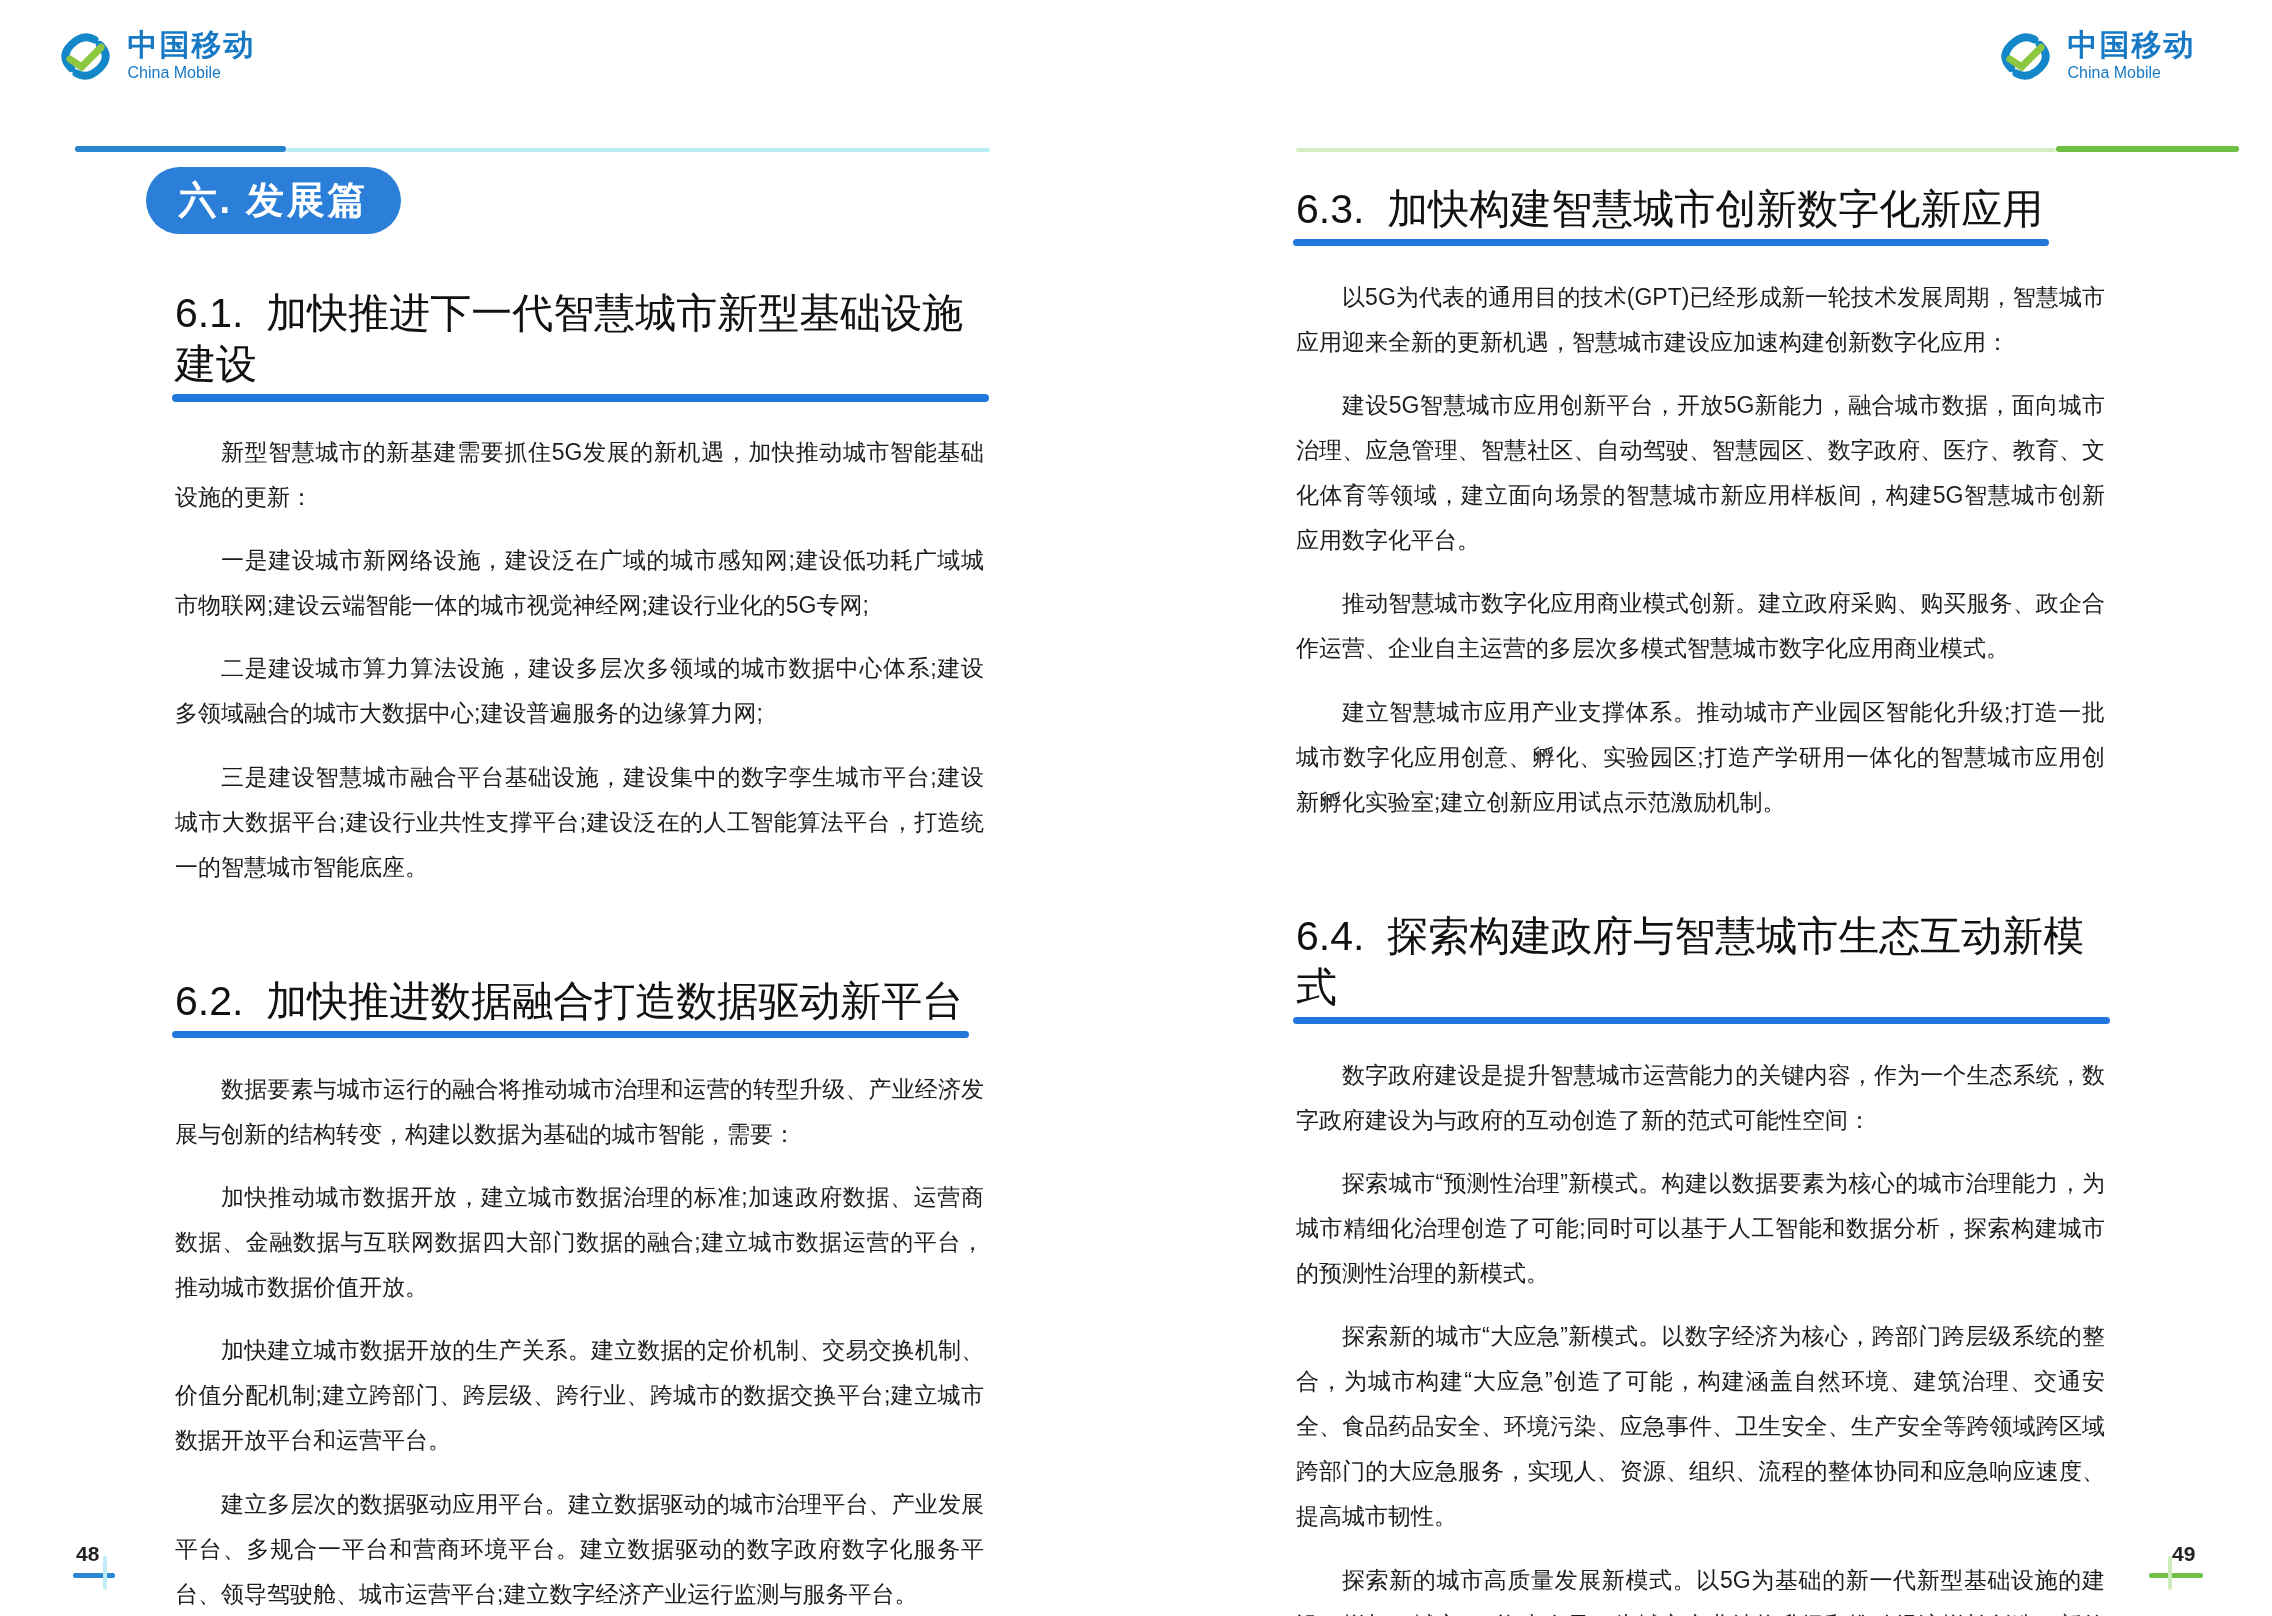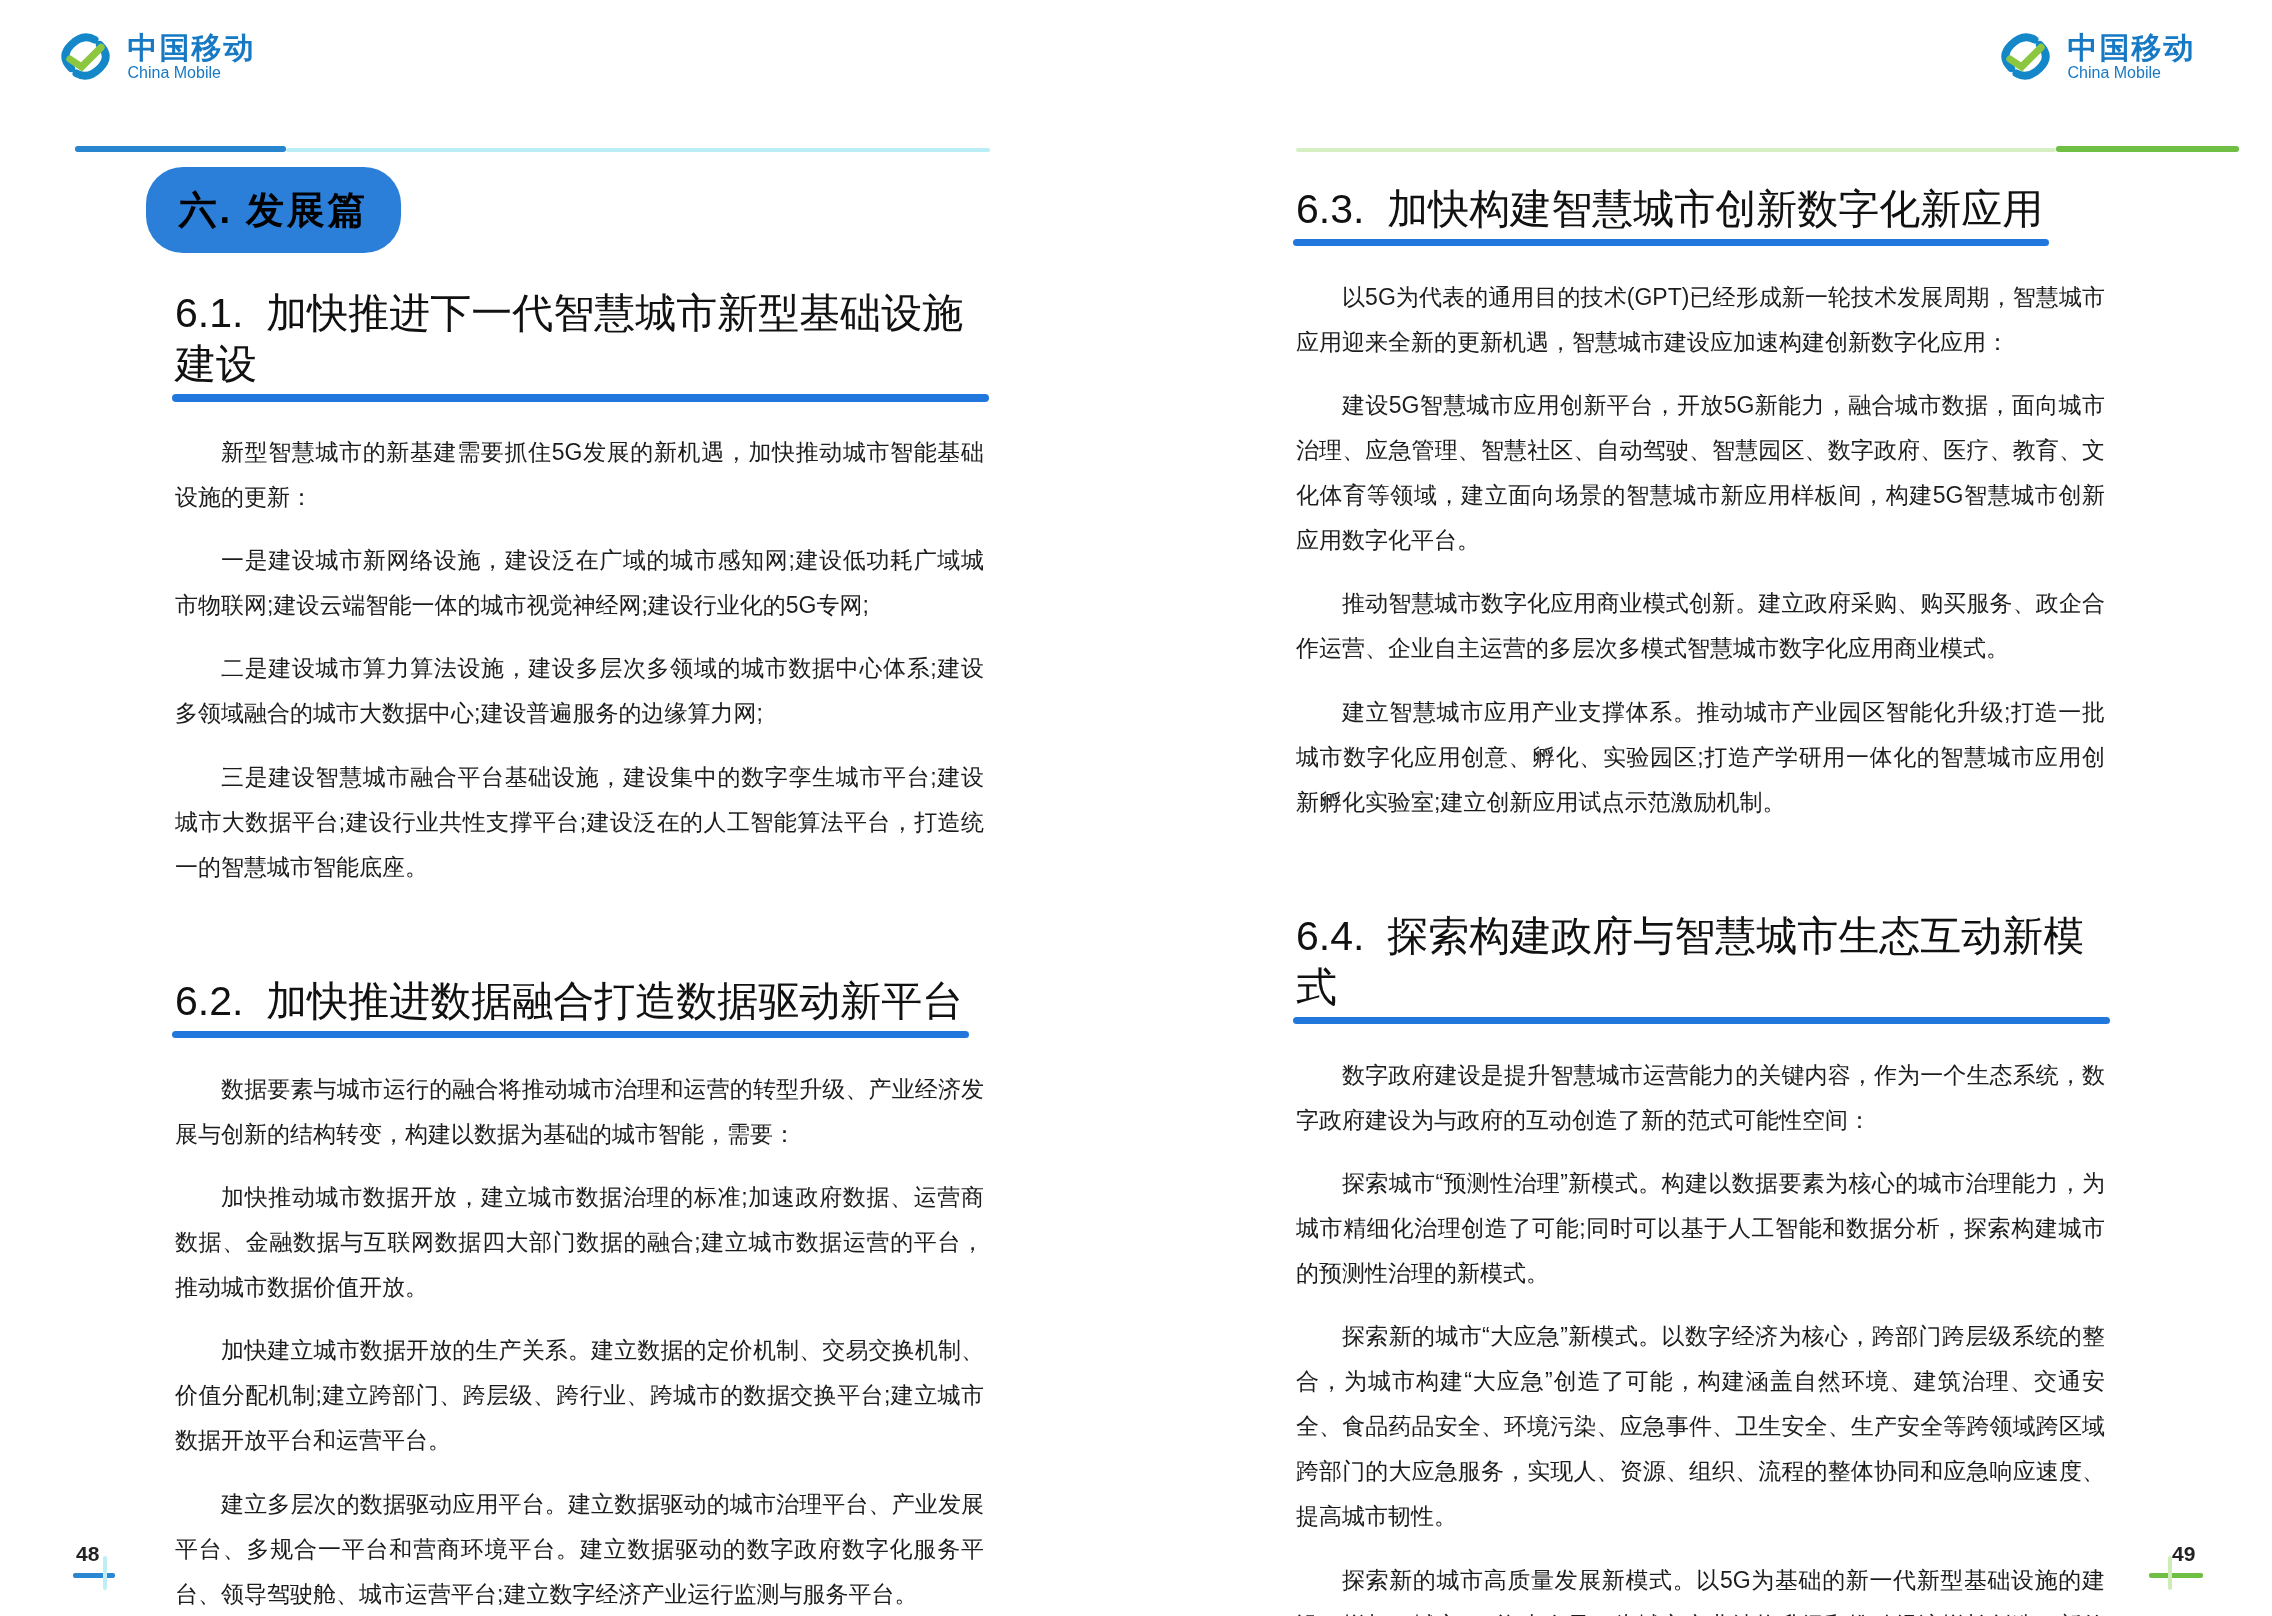--- a/index.html
+++ b/index.html
@@ -14,7 +14,7 @@
   .logo-left{left:53px;top:24.4px;}
   .logo-right{left:1993px;top:24.4px;}
   .logo svg{width:65px;height:65px;display:block;}
-  .logo-zh{font-size:30px;font-weight:bold;color:#1779c4;letter-spacing:2px;line-height:1.1;}
+  .logo-zh{font-size:30px;font-weight:bold;color:#1779c4;letter-spacing:2px;line-height:1.1;font-family:Liberation Mono, monospace;}
   .logo-en{font-size:16px;color:#1779c4;line-height:1.15;}
   .rule{position:absolute;border-radius:2.7px;}
   .rule-left-dark{left:75px;top:146px;width:211px;height:6.1px;background:#2a85cf;}

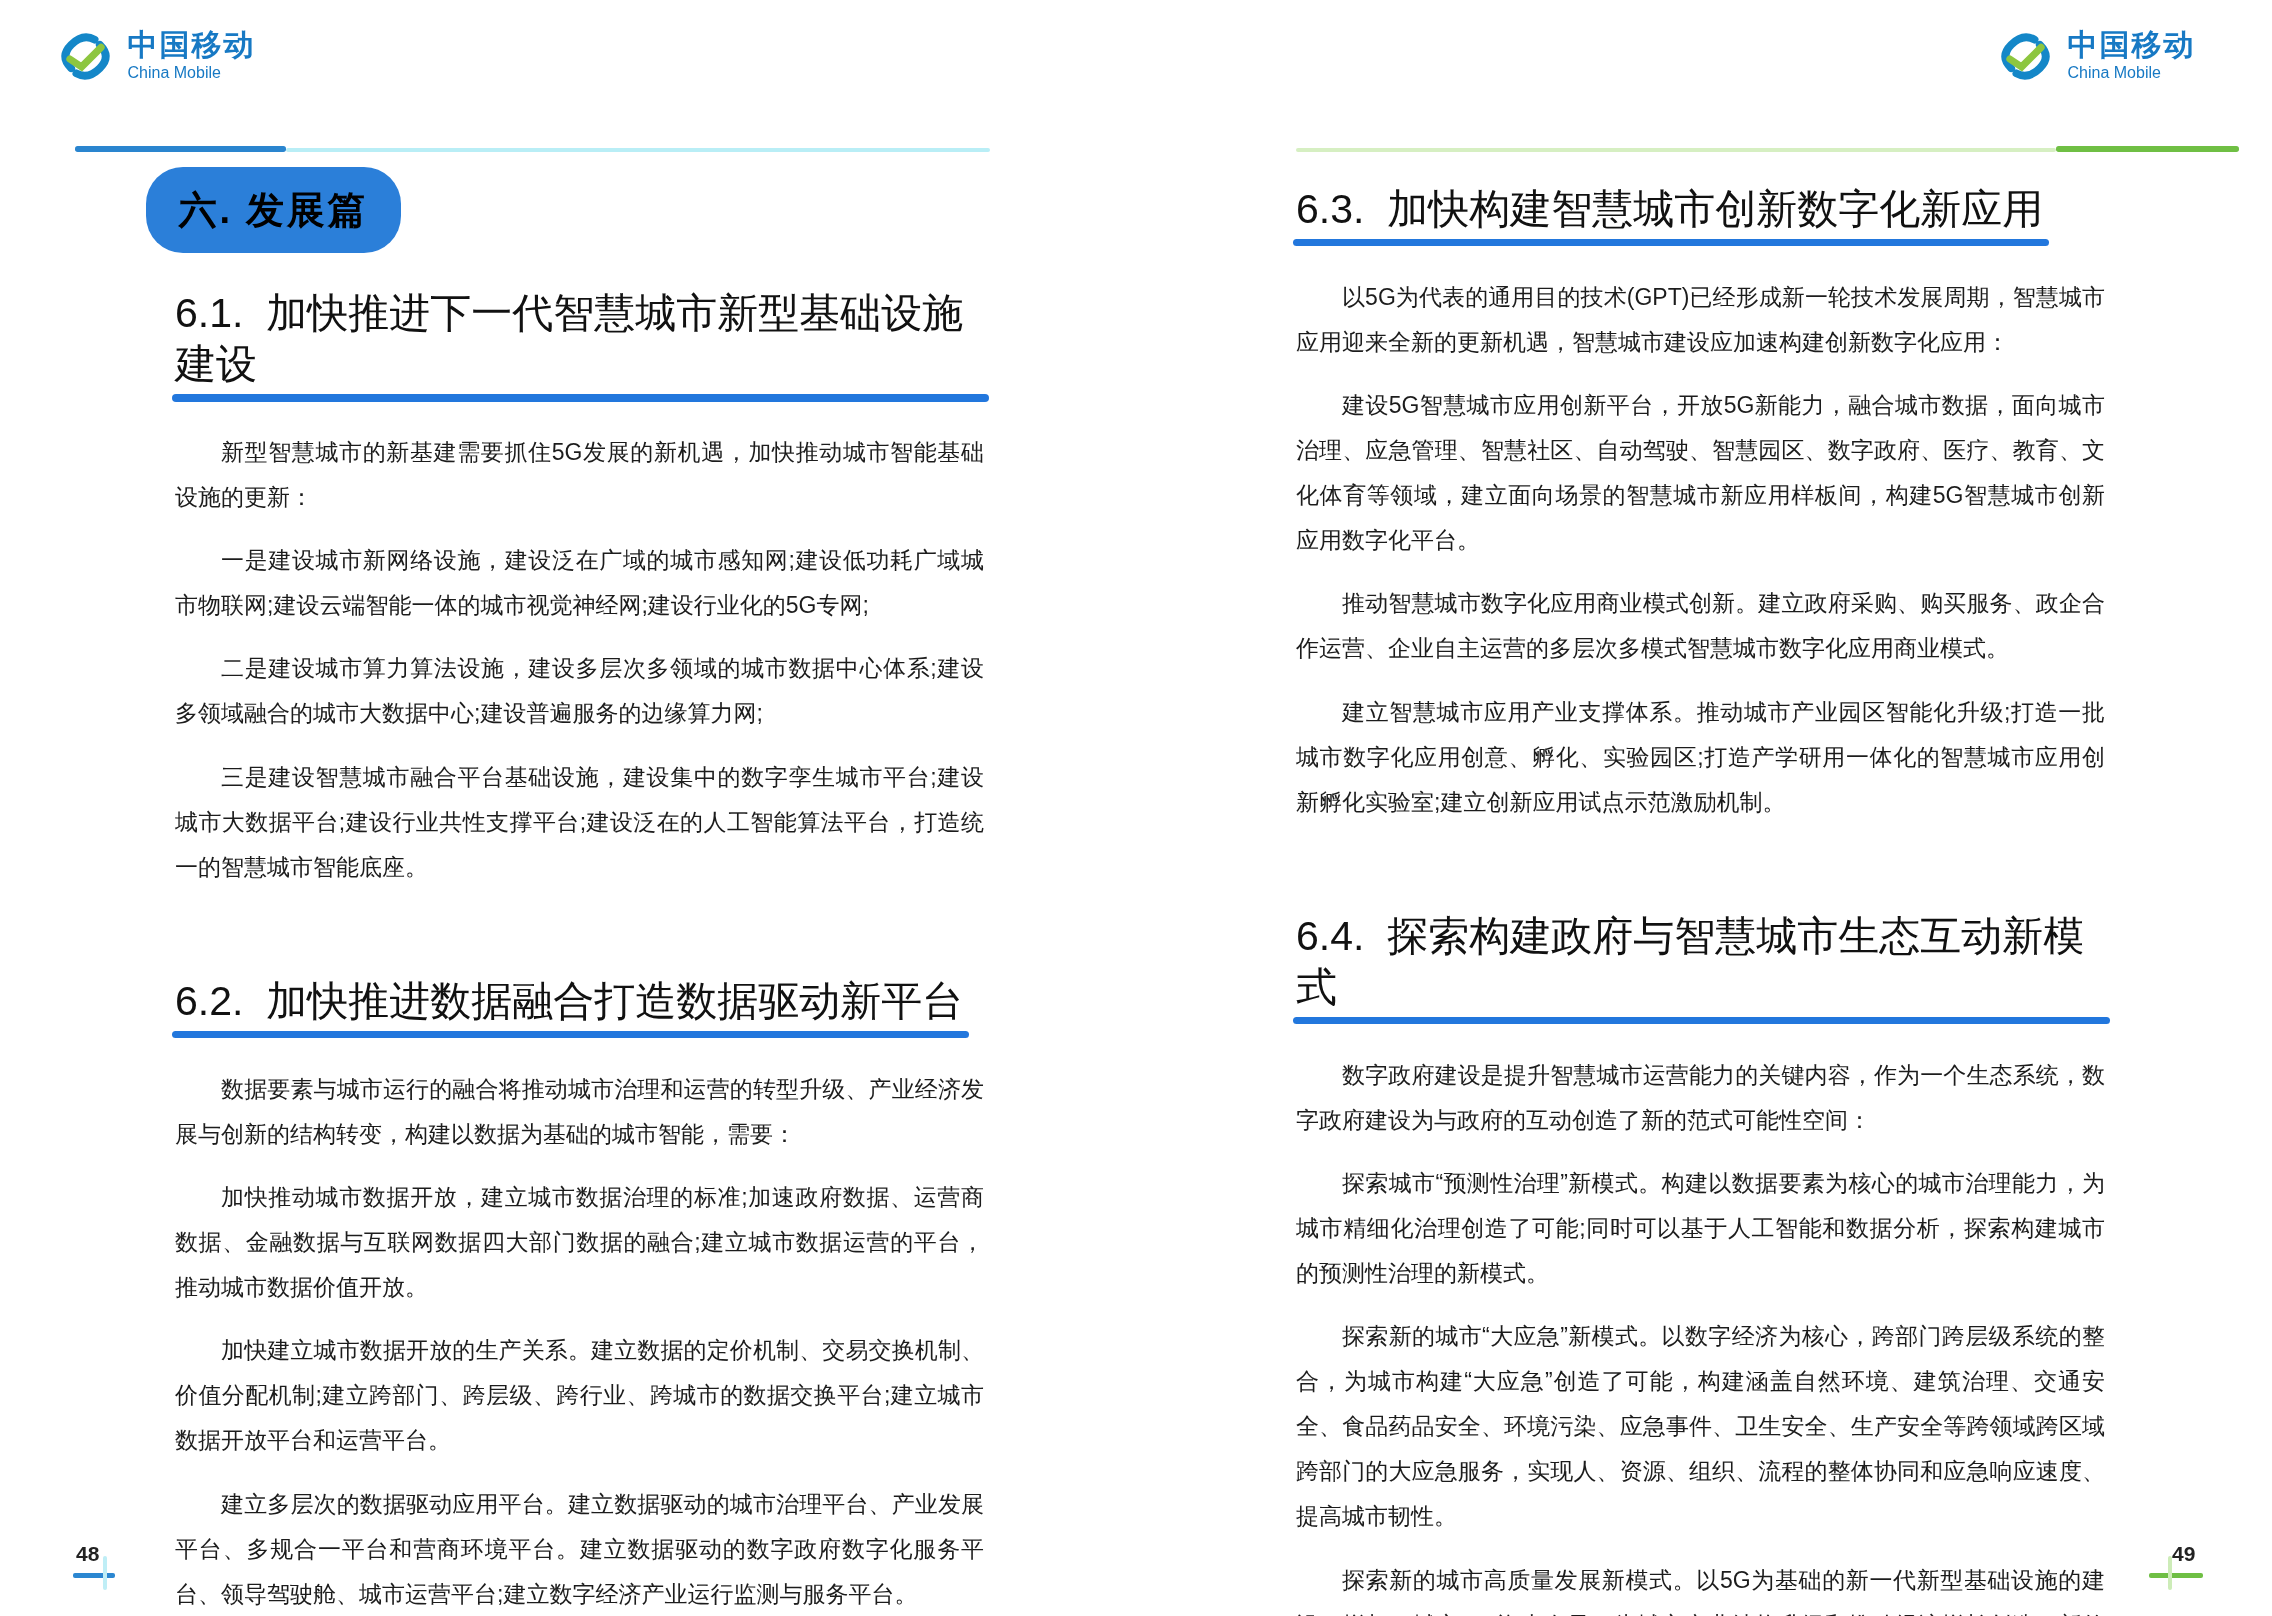--- a/index.html
+++ b/index.html
@@ -23,10 +23,10 @@
   .rule-right-dark{left:2056px;top:146px;width:183px;height:6.1px;background:#6fbf44;}
   
   .badge{
-    position:absolute;left:146px;top:167px;width:255px;height:86px;
+    position:absolute;left:146px;top:167px;width:255px;height:67px;
     background:#2b7fd9;border-radius:37px;
     display:flex;align-items:center;justify-content:center;
-    color:#000000;font-size:38px;font-weight:bold;letter-spacing:2.7px;
+    color:#ffffff;font-size:38px;font-weight:bold;letter-spacing:2.7px;
     white-space:pre;
   }
   

